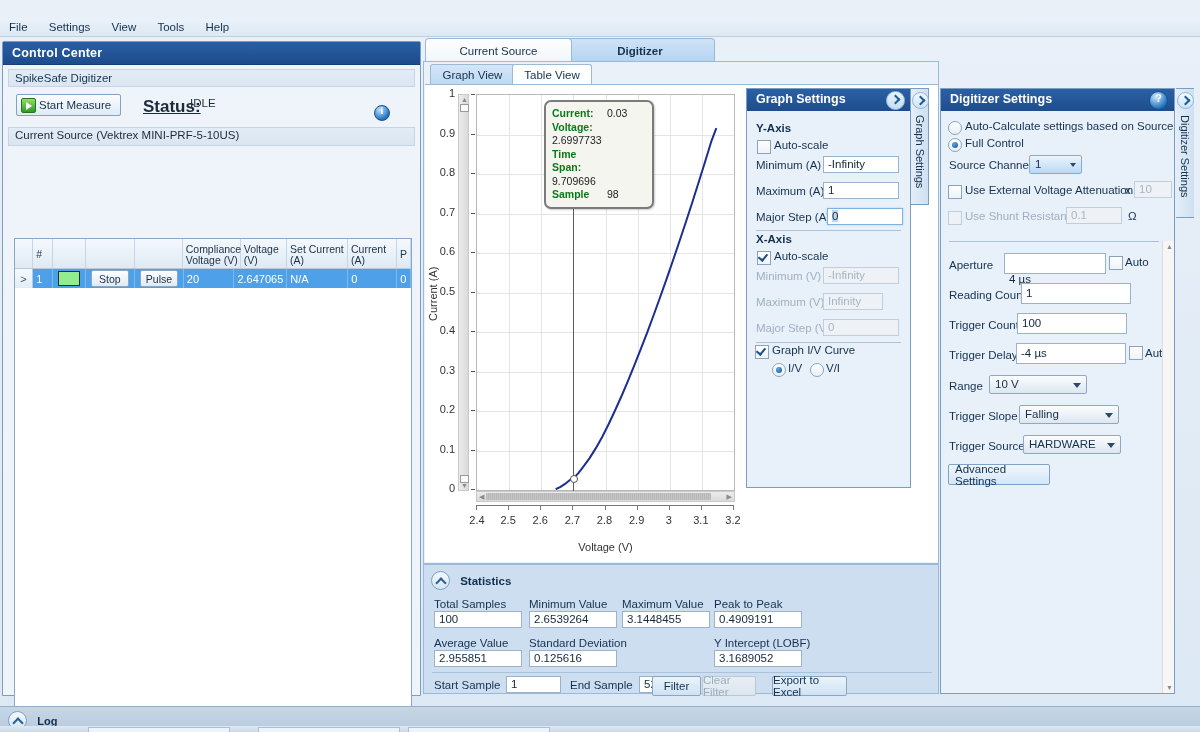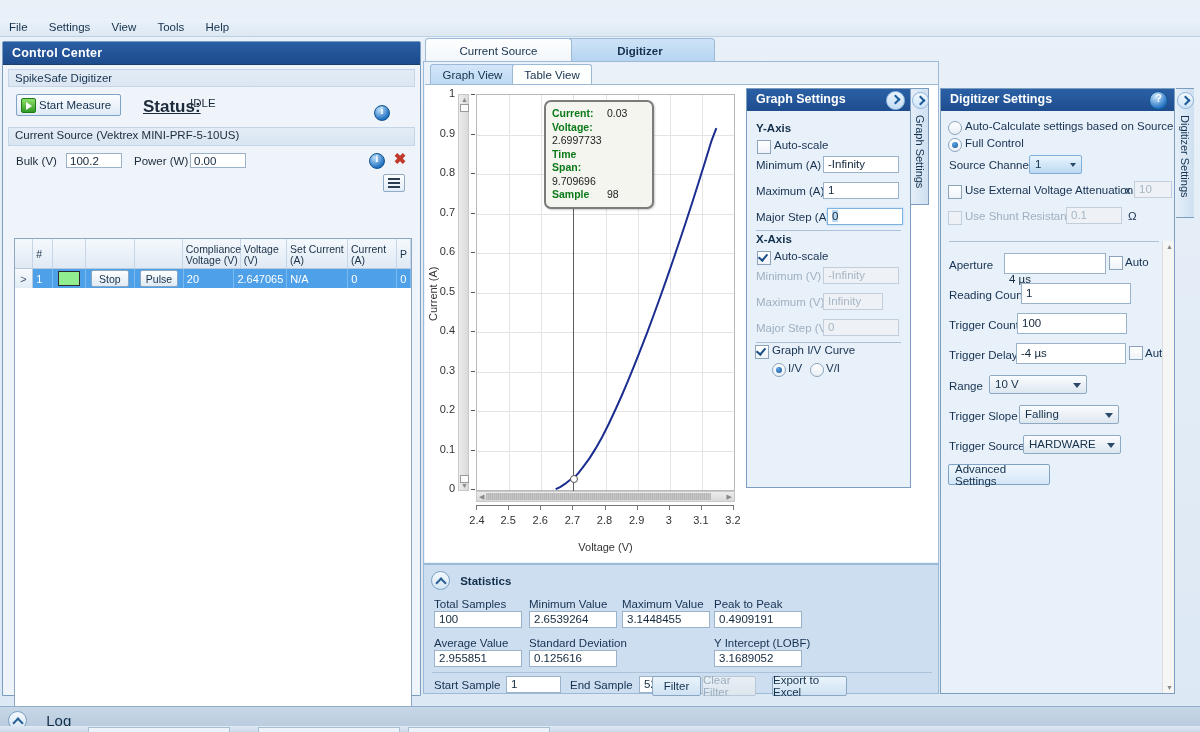--- a/index.html
+++ b/index.html
@@ -235,19 +235,6 @@
 
     <div class="srcbar">Current Source (Vektrex MINI-PRF-5-10US)</div>
 
-    <div class="bulkrow">
-      <div class="lb" style="left:8px">Bulk (V)</div>
-      <div class="fld" style="left:58px;top:3px;width:56px">100.2</div>
-      <div class="lb" style="left:126px">Power (W)</div>
-      <div class="fld" style="left:182px;top:3px;width:56px">0.00</div>
-      <span class="info-ico" style="position:absolute;right:30px;top:3px"></span>
-      <div class="x-ico">✖</div>
-      <div class="burger">
-          <b></b>
-          <b></b>
-          <b></b>
-        </div>
-    </div>
 
     <div class="grid">
       <div class="ghdr">

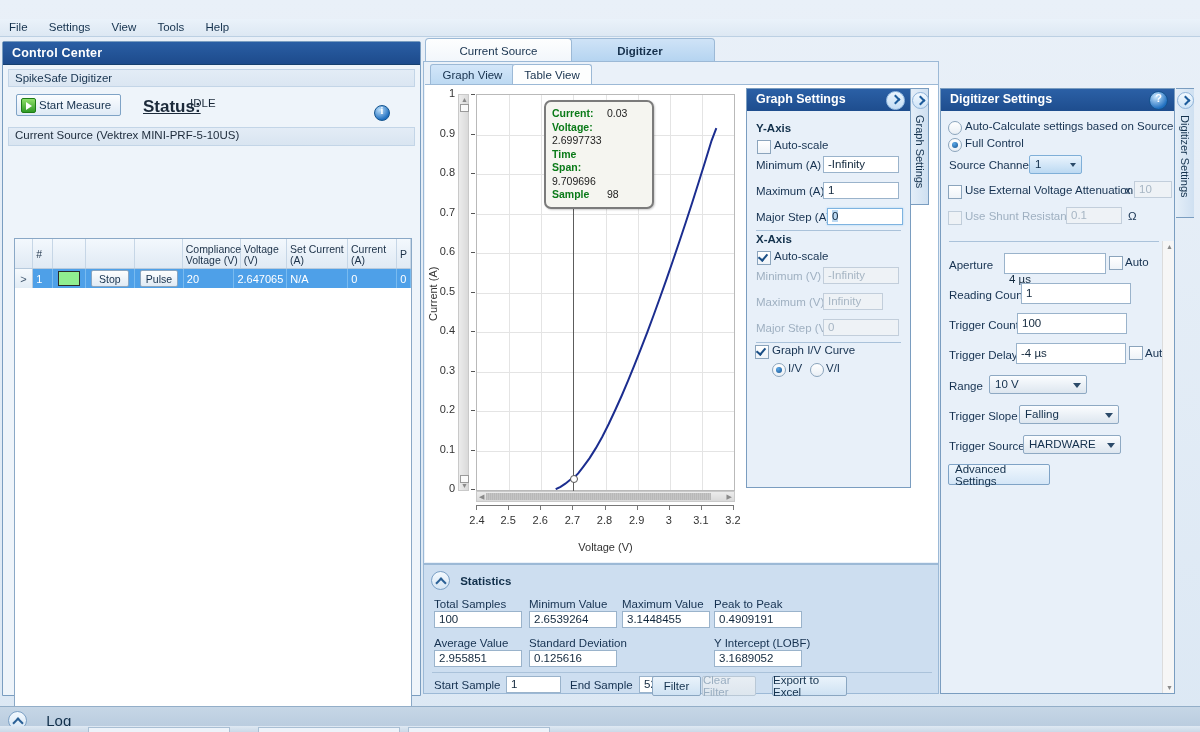--- a/index.html
+++ b/index.html
@@ -97,7 +97,7 @@
     background:linear-gradient(#f3f9fe,#d5e5f4);position:relative;display:inline-block;vertical-align:middle;}
   .chev::after{content:"";position:absolute;left:4.5px;top:7px;width:6px;height:6px;
     border-left:2px solid #2a6096;border-top:2px solid #2a6096;transform:rotate(45deg);}
-  .logbar .lt{display:inline-block;vertical-align:middle;margin-left:16px;font-size:15px;color:#12304b;}
+  .logbar .lt{display:inline-block;vertical-align:middle;margin-left:7px;font-size:11px;color:#12304b;font-weight:bold;}
   .taskbar{position:absolute;left:0;top:726px;width:1200px;height:6px;background:linear-gradient(#dfe9f3,#cbd9e8);}
   .tb-item{position:absolute;top:1px;height:5px;border:1px solid #a9bfd4;background:#edf3fa;}
 

